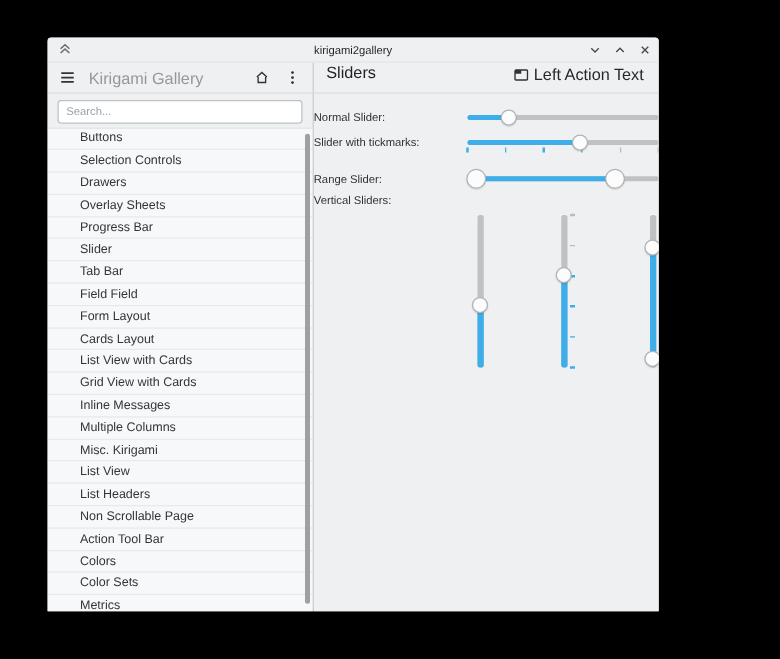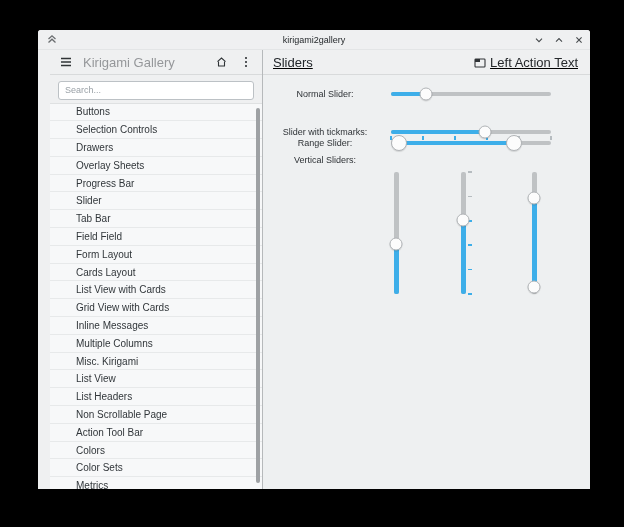--- a/index.html
+++ b/index.html
@@ -5,7 +5,7 @@
   html,body{margin:0;padding:0;background:#000;}
   .stage{position:relative;width:624px;height:527px;background:#000;overflow:hidden;
          font-family:"Liberation Sans", sans-serif;}
-  .window{position:absolute;left:38px;top:30px;width:552px;height:459px;
+  .window{position:absolute;left:38px;top:30px;width:489px;height:459px;
           background:#eff0f1;border-radius:3px 3px 0 0;overflow:hidden;
           box-shadow:0 0 0 1px rgba(0,0,0,.35);}
   

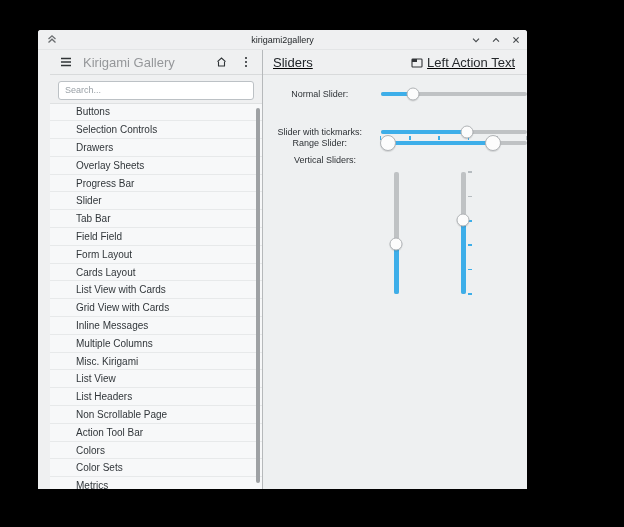--- a/index.html
+++ b/index.html
@@ -16,7 +16,7 @@
   .tb-controls{position:absolute;right:6px;top:0;height:19px;display:flex;align-items:center;gap:9px;}
   .tb-btn{width:11px;height:11px;display:flex;align-items:center;justify-content:center;cursor:default;}
   
-  .main{display:flex;height:440px;padding-left:12px;}
+  .main{display:flex;height:440px;}
   .sidebar{width:213px;display:flex;flex-direction:column;border-right:1px solid #b6b9bb;box-sizing:border-box;}
   .sb-header{height:24px;display:flex;align-items:center;gap:9px;padding:0 8px;
              border-bottom:1px solid #d8dadb;background:#eff0f1;}

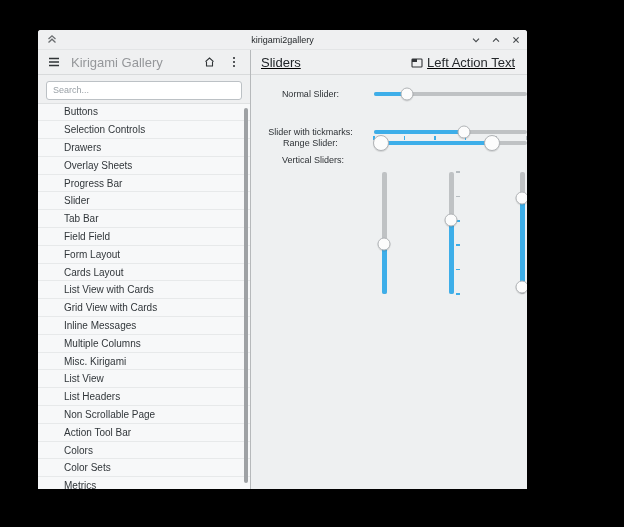--- a/index.html
+++ b/index.html
@@ -33,8 +33,8 @@
   .sb-scrollthumb{position:absolute;right:2px;top:4px;bottom:7px;width:4px;border-radius:2px;background:#9ea1a4;}
   
   .content{flex:1;display:flex;flex-direction:column;min-width:0;}
-  .ct-header{height:24px;display:flex;align-items:center;border-bottom:1px solid #d8dadb;
-             background:#eff0f1;padding:0 8px 0 10px;text-decoration:underline;}
+  .ct-header{height:24px;display:flex;align-items:flex-start;border-bottom:1px solid #d8dadb;
+             background:#eff0f1;padding:0 8px 0 10px;}
   .ct-title{font-size:13px;color:#212529;flex:1;}
   .action-btn{display:flex;align-items:center;gap:4px;font-size:13px;color:#26292c;
               padding:2px 4px;border-radius:2px;cursor:default;white-space:nowrap;}

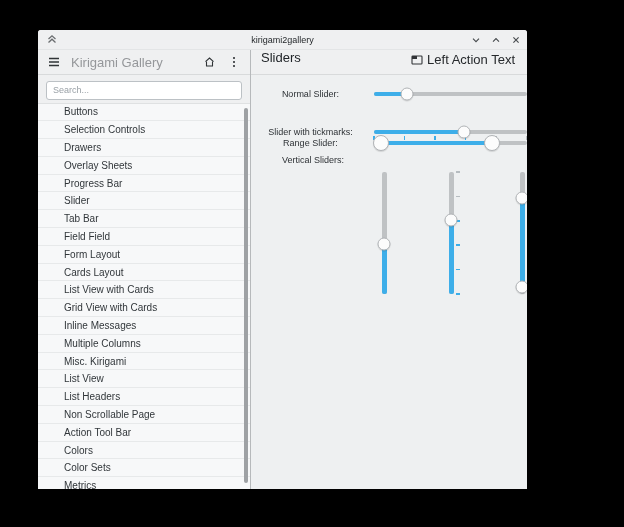--- a/index.html
+++ b/index.html
@@ -41,7 +41,7 @@
   .action-btn + .action-btn{margin-left:10px;}
   .ct-body{flex:1;position:relative;background:#eef0f1;}
   .hrow{position:absolute;left:0;width:100%;height:14px;display:flex;align-items:center;}
-  .frm-label{width:124px;margin-right:4px;text-align:center;font-size:9px;color:#2e3236;white-space:nowrap;}
+  .frm-label{width:124px;margin-right:4px;text-align:left;font-size:9px;color:#2e3236;white-space:nowrap;}
   .ctrl{position:relative;width:160px;height:14px;}
   .vgroup{position:absolute;left:128px;top:97px;width:200px;height:122px;}
   .vbox{position:absolute;top:0;width:20px;height:122px;}

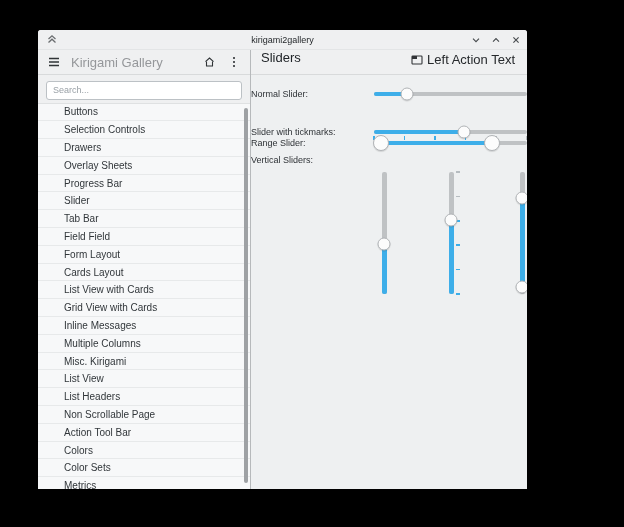--- a/index.html
+++ b/index.html
@@ -174,7 +174,7 @@
                 <div class="sl-handle" style="left: 22%;"></div>
               </div>
           </div>
-          <div class="hrow" style="top:50px">
+          <div class="hrow" style="top:32px">
             <span class="frm-label">Slider with tickmarks:</span>
             <div class="ctrl h">
                 <div class="sl-track"></div>

